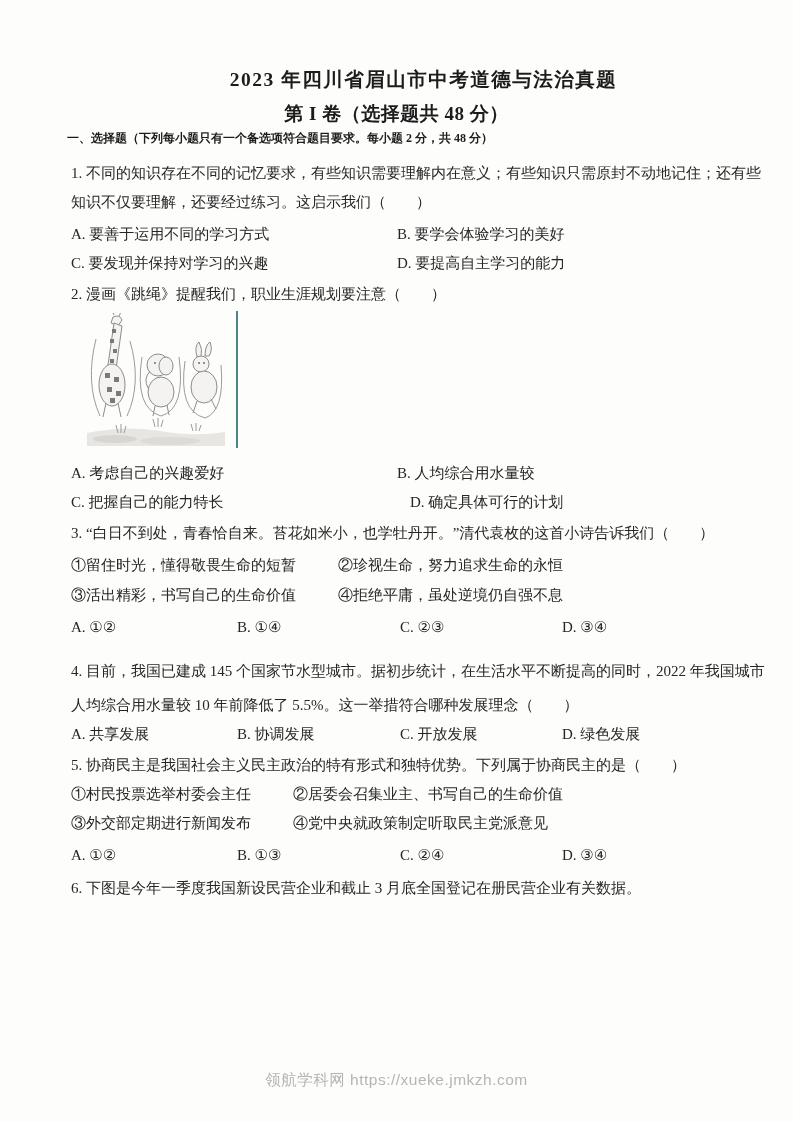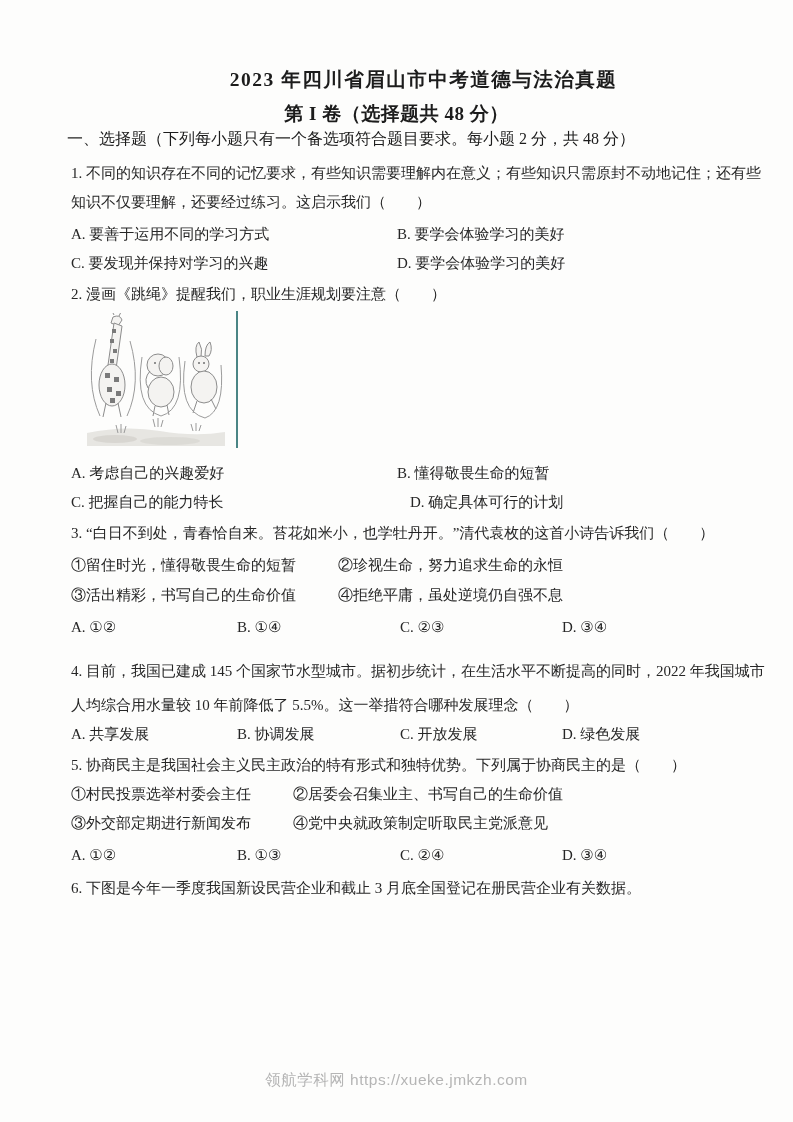--- a/index.html
+++ b/index.html
@@ -16,7 +16,7 @@
   .center { left:0; width:793px; text-align:center; }
   .title-line { font-weight:700; font-size:19.5px; letter-spacing:1.5px; color:#1c1c1c; }
   .volume-line { font-weight:700; font-size:19px; letter-spacing:0.5px; color:#1c1c1c; }
-  .section-line { font-weight:400; font-size:16px; color:#1c1c1c; }
+  .section-line { font-weight:700; font-size:12px; color:#1c1c1c; }
   .cartoon-box { position:absolute; left:85px; top:313px; width:142px; height:135px; }
   .caret-line { position:absolute; left:236px; top:311px; width:2px; height:137px; background:#4a8585; }
   .watermark {

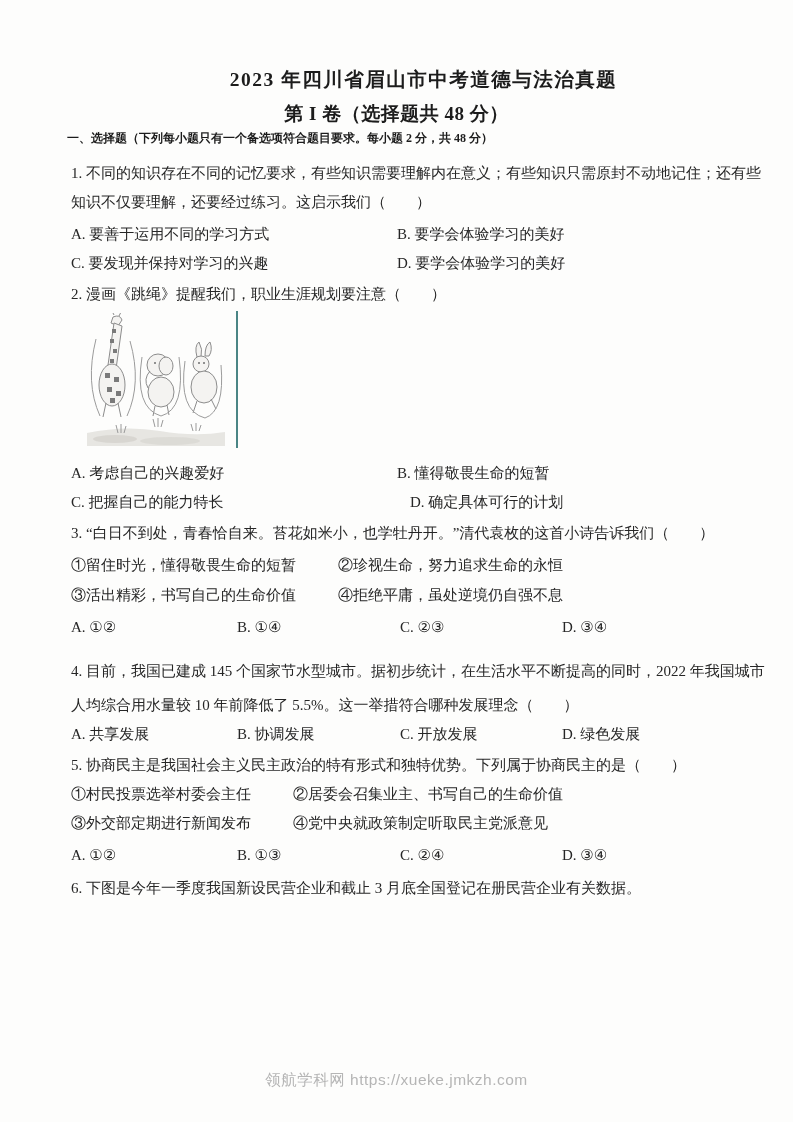--- a/index.html
+++ b/index.html
@@ -41,7 +41,7 @@
   <div class="line" style="left:71px; top:224px;">A. 要善于运用不同的学习方式</div>
   <div class="line" style="left:397px; top:224px;">B. 要学会体验学习的美好</div>
   <div class="line" style="left:71px; top:253px;">C. 要发现并保持对学习的兴趣</div>
-  <div class="line" style="left:397px; top:253px;">D. 要学会体验学习的美好</div>
+  <div class="line" style="left:397px; top:253px;">D. 要提高自主学习的能力</div>
 
   <div class="line" style="left:71px; top:284px;">2. 漫画《跳绳》提醒我们，职业生涯规划要注意（　　）</div>
 

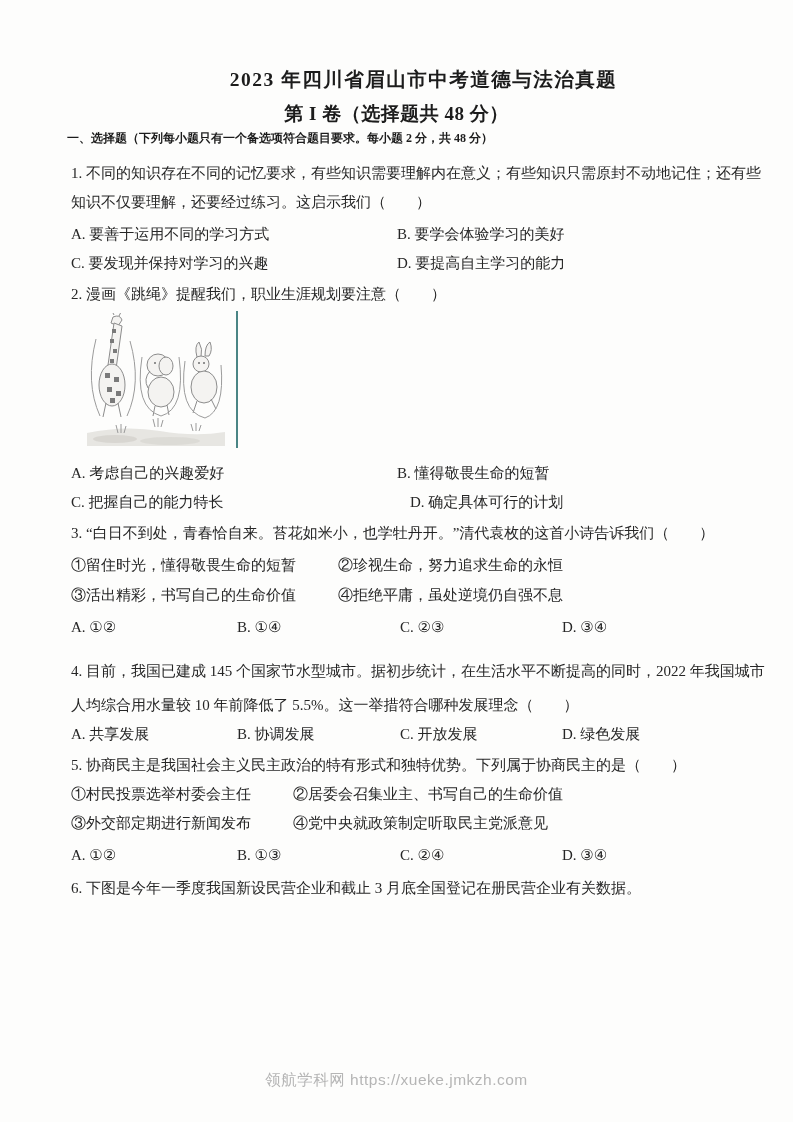--- a/index.html
+++ b/index.html
@@ -104,7 +104,7 @@
   <div class="caret-line"></div>
 
   <div class="line" style="left:71px; top:463px;">A. 考虑自己的兴趣爱好</div>
-  <div class="line" style="left:397px; top:463px;">B. 懂得敬畏生命的短暂</div>
+  <div class="line" style="left:397px; top:463px;">B. 人均综合用水量较</div>
   <div class="line" style="left:71px; top:492px;">C. 把握自己的能力特长</div>
   <div class="line" style="left:410px; top:492px;">D. 确定具体可行的计划</div>
 

